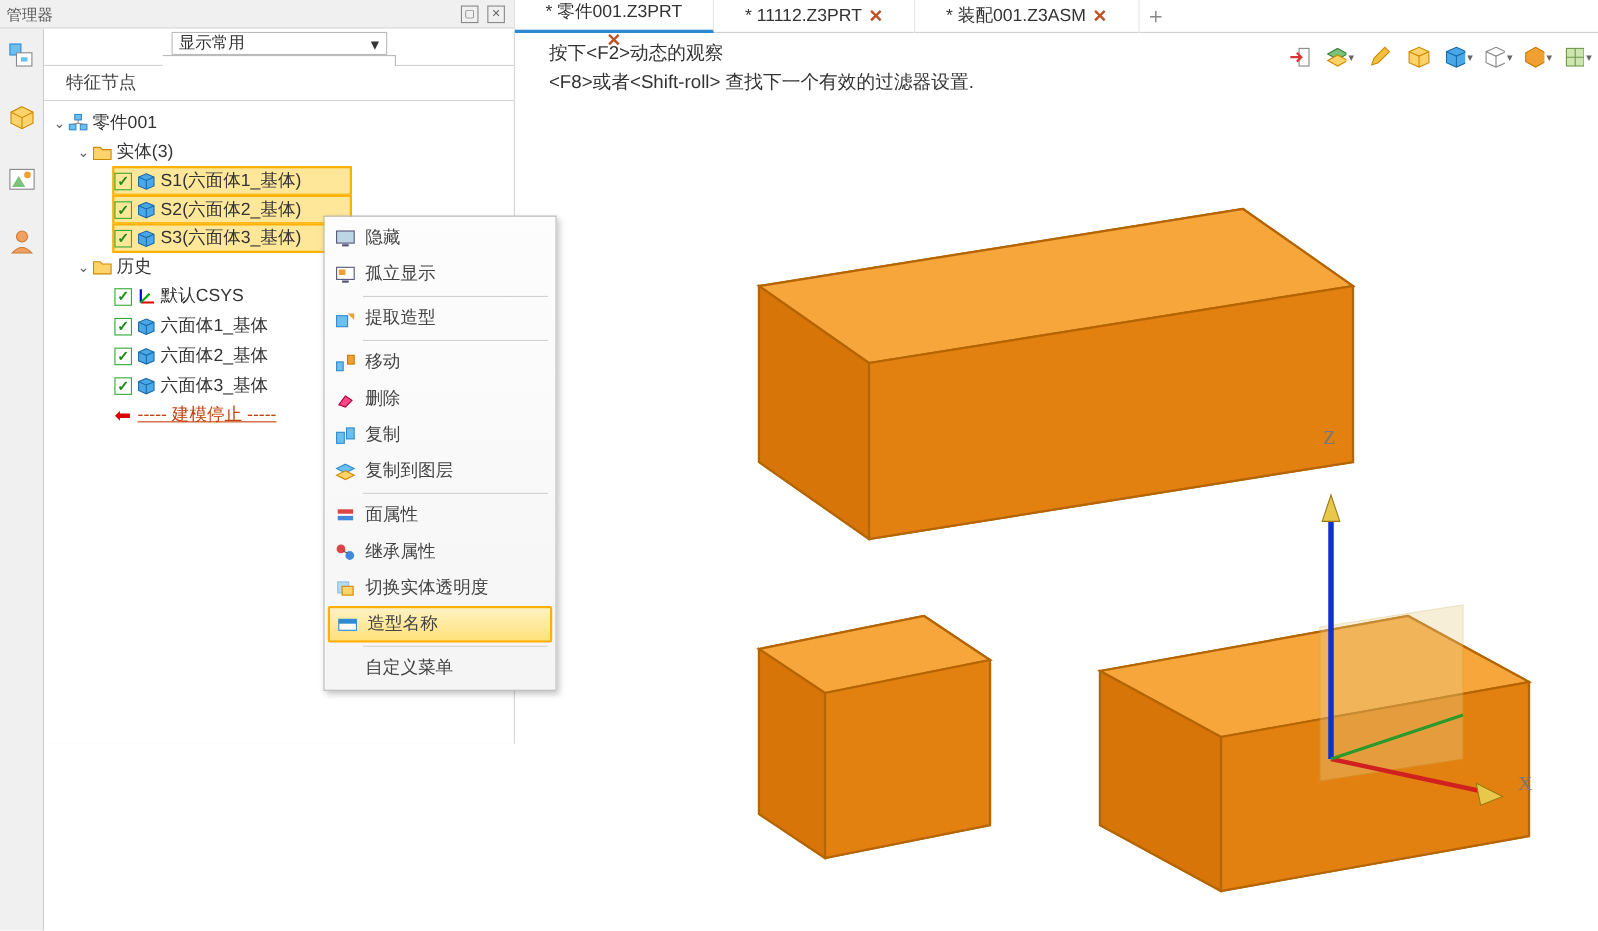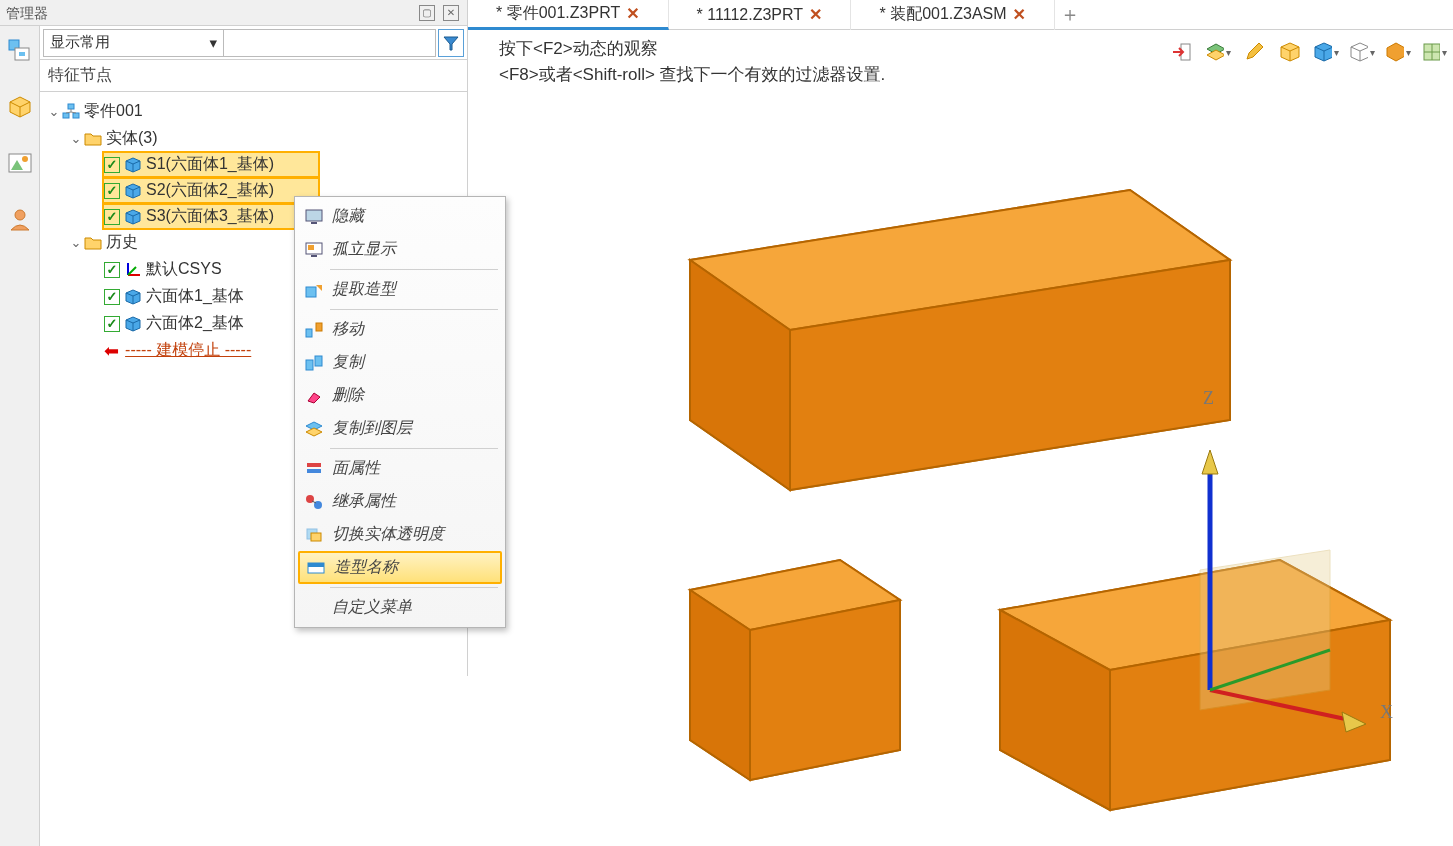--- a/index.html
+++ b/index.html
@@ -105,7 +105,7 @@
     padding: 0 28px 0 28px; height: 30px; border-right: 1px solid #e4e4e4;
     cursor: pointer;
   }
-  .tab.active { border-bottom: 3px solid #2e8ad0; height:30px; }
+  .tab.active { border-bottom: 3px solid #2e8ad0; height:30px;flex-direction:column; }
   .tab-close { color:#c05020; font-weight:bold; cursor:pointer; }
   .tab-add { width:30px; text-align:center; color:#888; font-size:20px; cursor:pointer;}
 

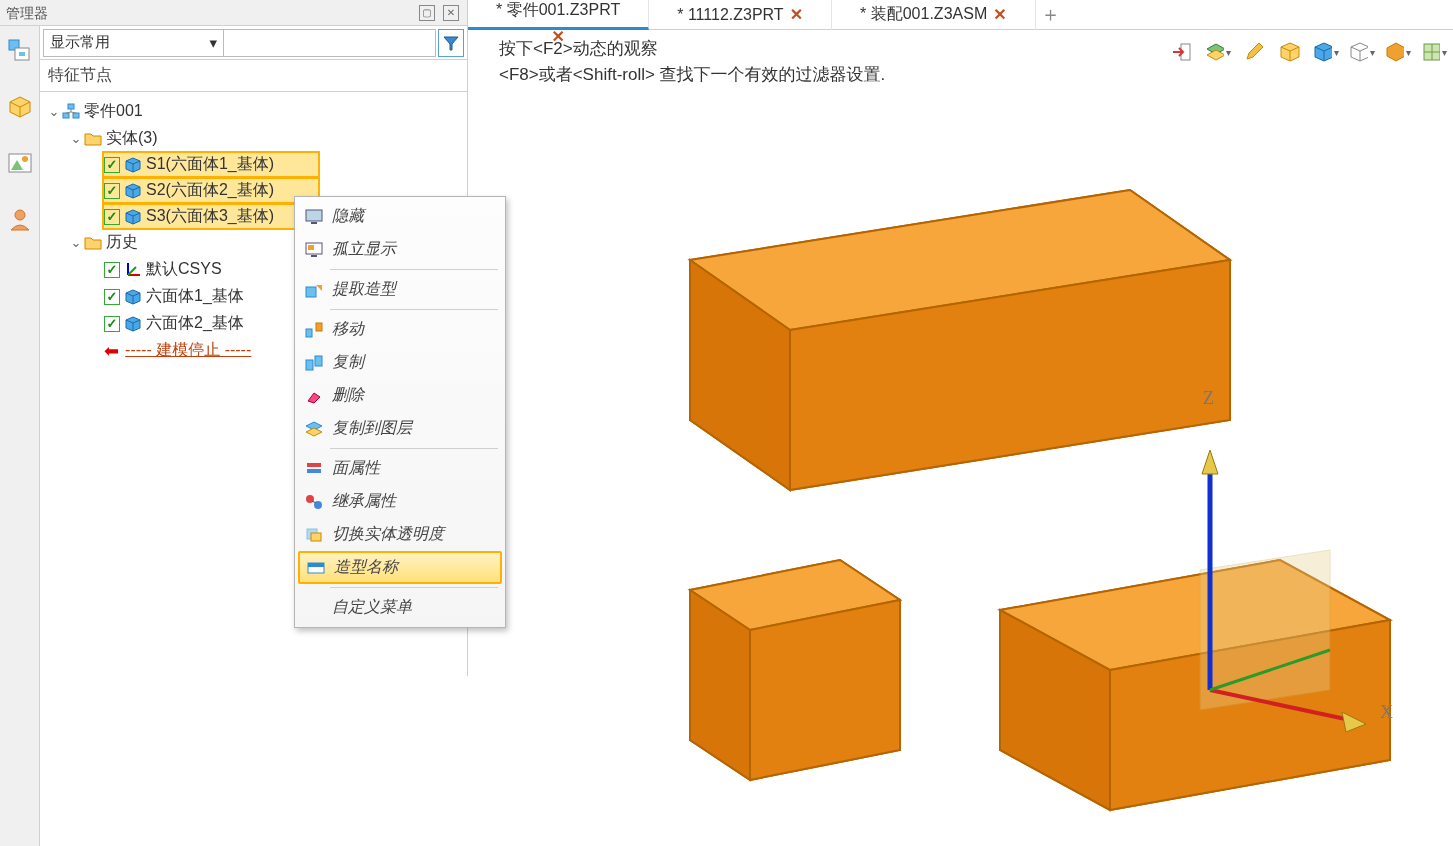--- a/index.html
+++ b/index.html
@@ -29,7 +29,7 @@
   .filter-row {
     position: absolute; left: 40px; top: 26px; right: 0; height: 34px;
     background: #fff; border-bottom: 1px solid #d0d0d0;
-    display: flex; align-items: center; padding: 3px;
+    display: flex; align-items: center; padding: 3px; flex-direction: column;
   }
   .filter-select {
     width: 196px; height: 28px; border: 1px solid #bbb; background: #fff;

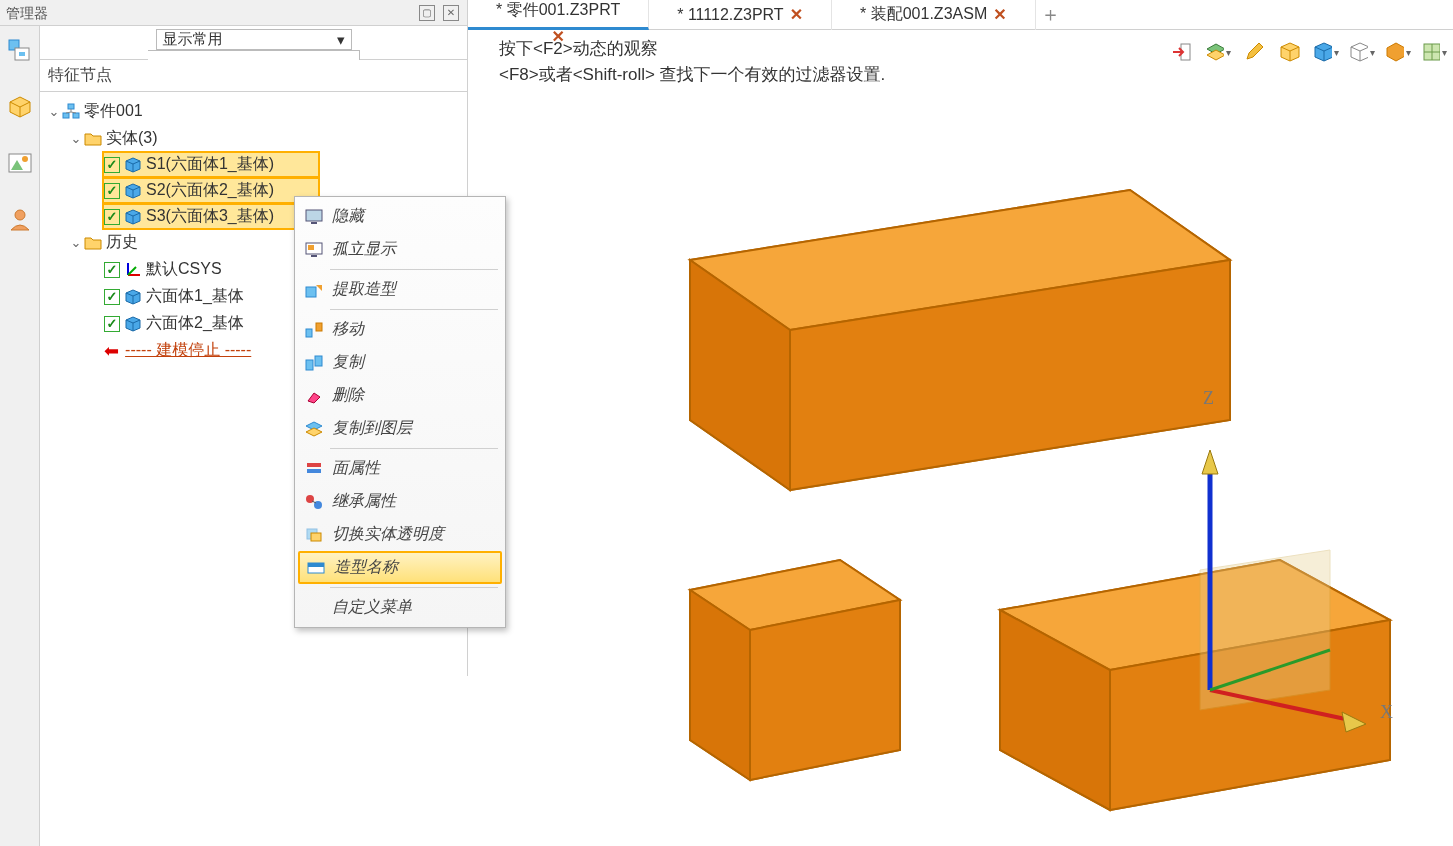--- a/index.html
+++ b/index.html
@@ -48,7 +48,7 @@
   .section-header {
     position: absolute; left: 40px; top: 60px; right: 0; height: 32px;
     background: #fff; border-bottom: 1px solid #d0d0d0;
-    display: flex; align-items: center; padding-left: 8px;
+    display: flex; align-items: center; padding-left: 20px;
     font-size: 16px; color: #444;
   }
 

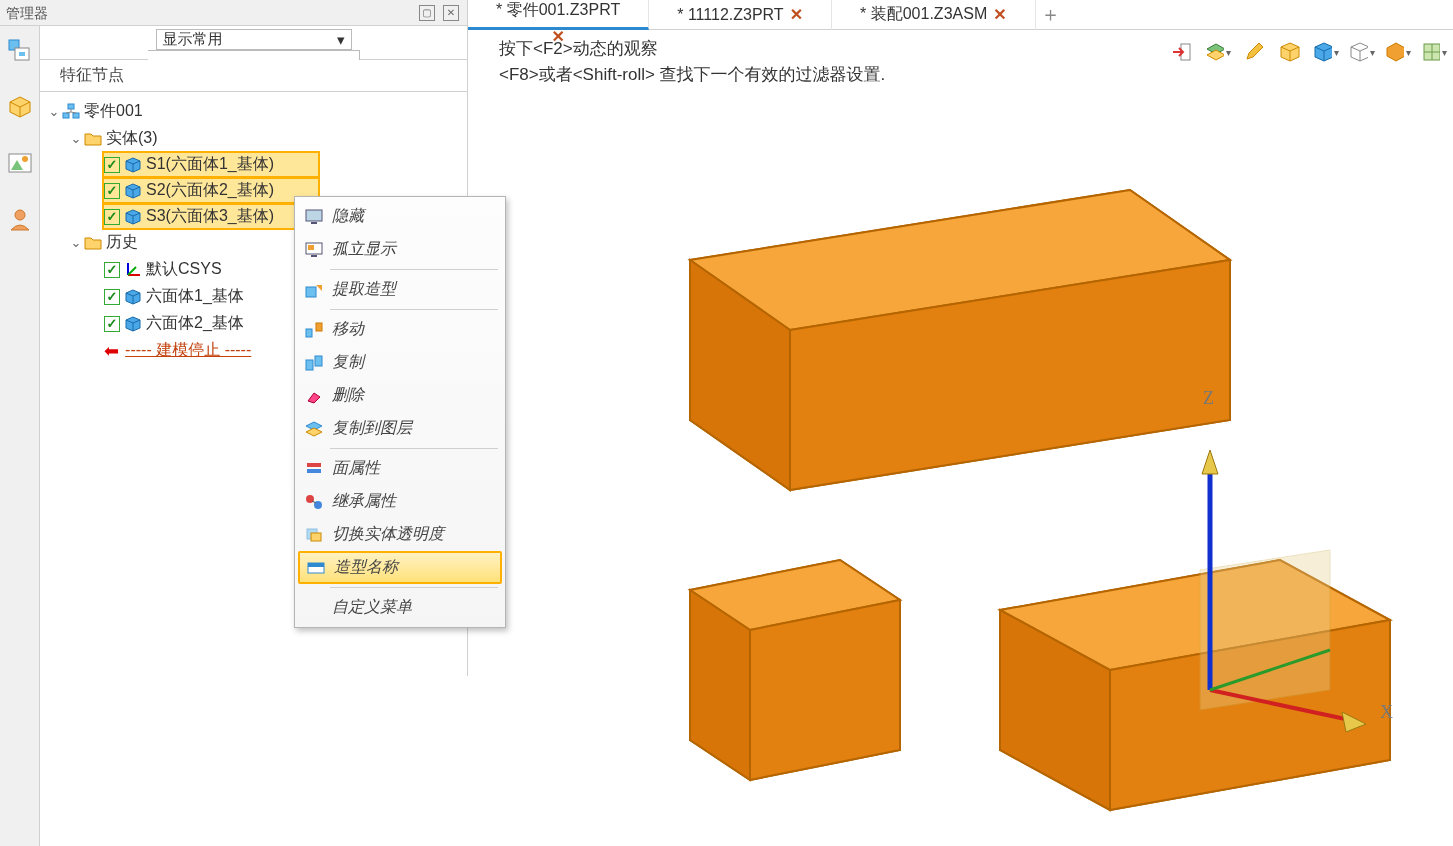--- a/index.html
+++ b/index.html
@@ -85,7 +85,7 @@
   }
   .ctx-row {
     height: 33px; display: flex; align-items: center;
-    padding-left: 4px; font-size: 16px; color: #444; cursor: pointer; font-style: italic;
+    padding-left: 4px; font-size: 16px; color: #444; cursor: pointer;
   }
   .ctx-row.hl {
     background: linear-gradient(#fff2c2,#ffe17a);

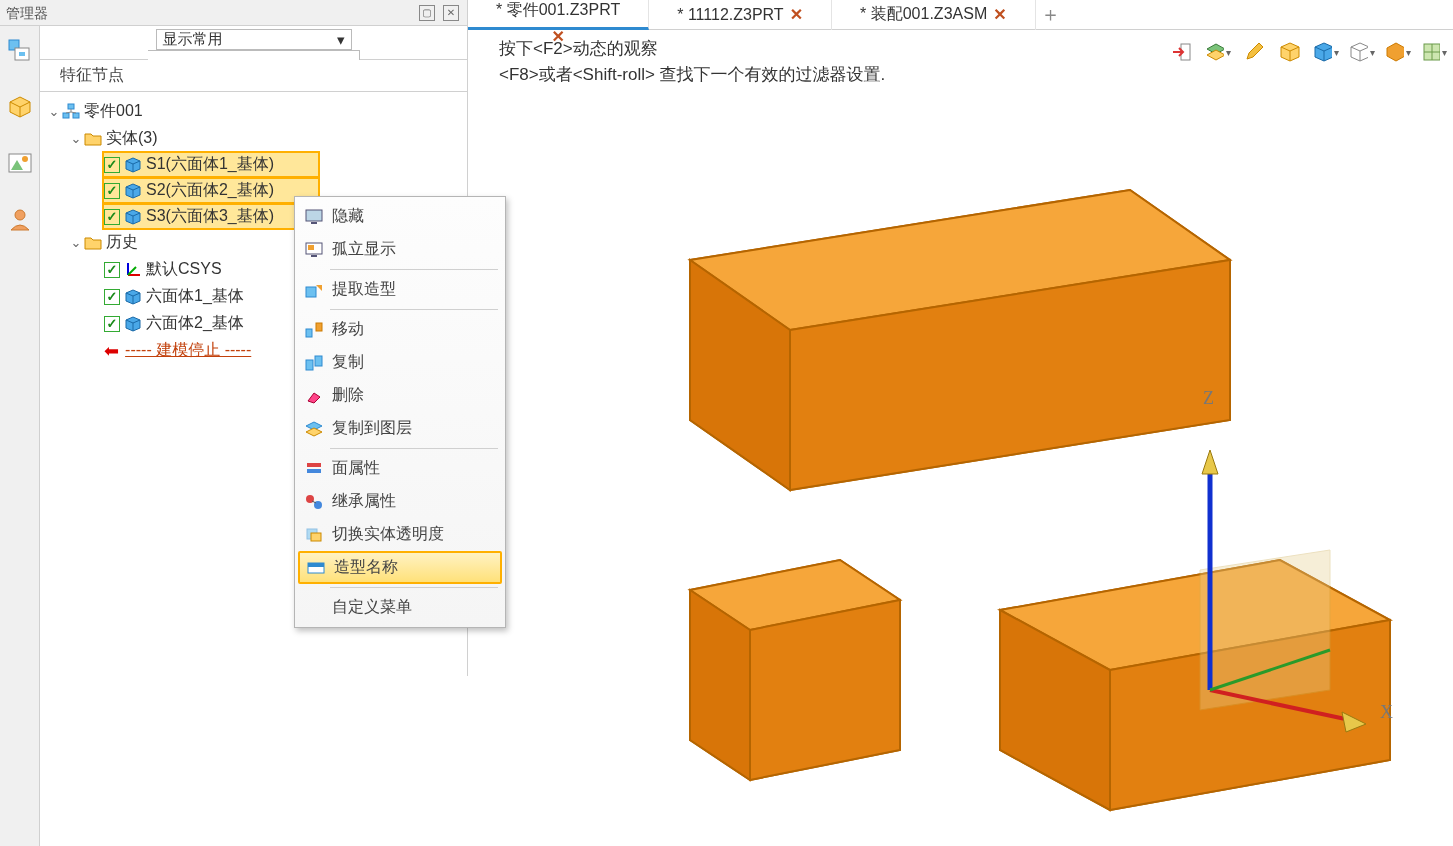--- a/index.html
+++ b/index.html
@@ -283,6 +283,16 @@
         </svg>
       <span class="tree-label">六面体2_基体</span>
     </div>
+    <div class="tree-row">
+      <span class="spacer" style="width:64px"></span>
+      <span class="chk"></span>
+      <svg class="cube-ico" viewBox="0 0 18 18">
+          <polygon points="9,2 16,5 16,13 9,16 2,13 2,5" fill="#4aa8e8" stroke="#1a6aa8"></polygon>
+          <polyline points="2,5 9,8 16,5" fill="none" stroke="#1a6aa8"></polyline>
+          <line x1="9" y1="8" x2="9" y2="16" stroke="#1a6aa8"></line>
+        </svg>
+      <span class="tree-label">六面体3_基体</span>
+    </div>
 
     <div class="tree-row">
       <span class="spacer" style="width:64px"></span>

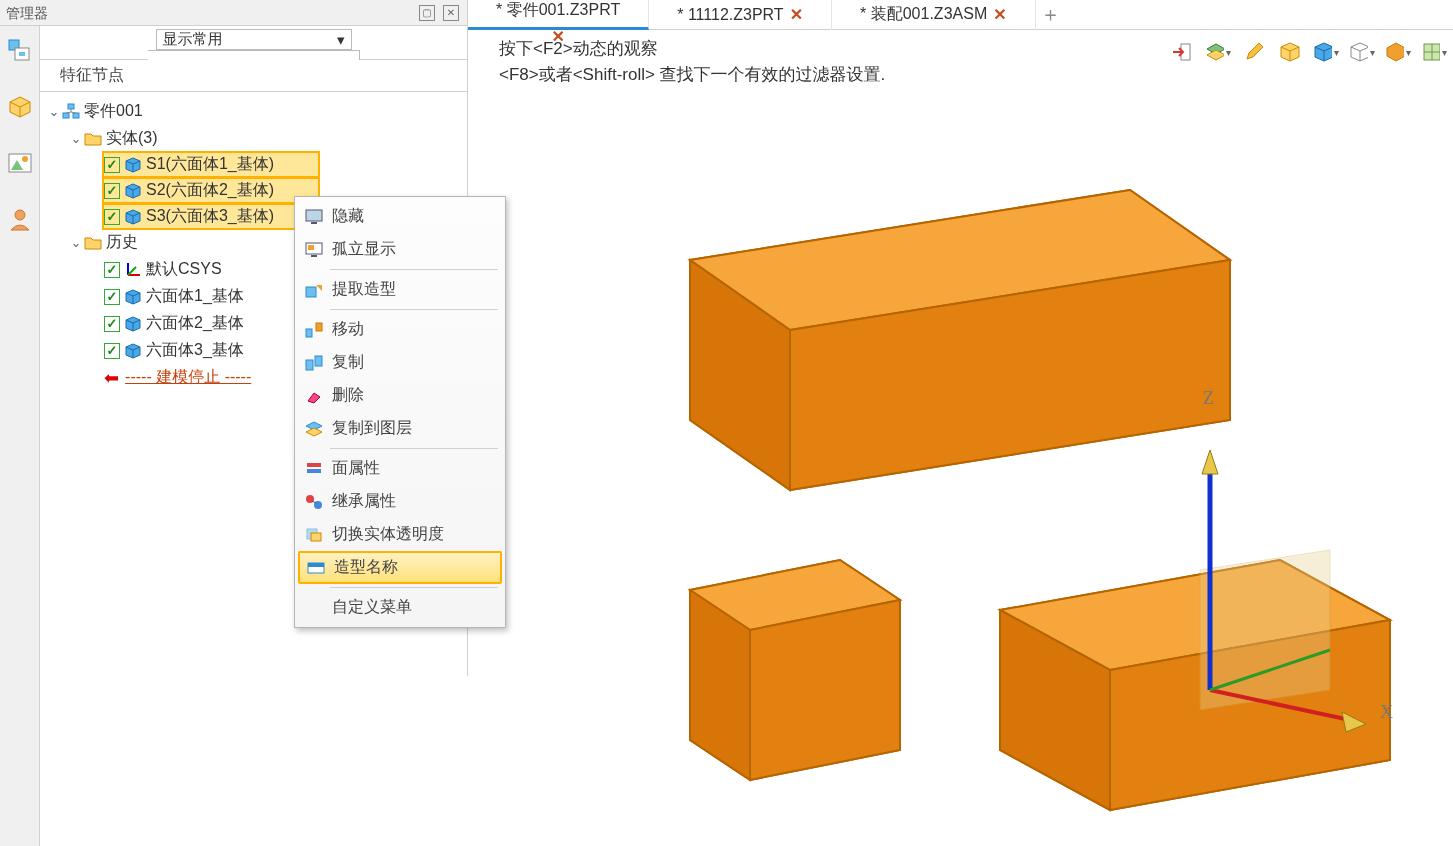--- a/index.html
+++ b/index.html
@@ -345,19 +345,19 @@
   <div class="ctx-row">
     <span class="ctx-ico">
         <svg width="20" height="18">
+          <polygon points="4,14 10,6 16,10 10,16" fill="#f48" stroke="#a03"></polygon>
+        </svg>
+      </span>
+    <span>删除</span>
+  </div>
+  <div class="ctx-row">
+    <span class="ctx-ico">
+        <svg width="20" height="18">
           <rect x="2" y="6" width="7" height="10" fill="#6cc0f0" stroke="#2e8ad0"></rect>
           <rect x="11" y="2" width="7" height="10" fill="#6cc0f0" stroke="#2e8ad0"></rect>
         </svg>
       </span>
     <span>复制</span>
-  </div>
-  <div class="ctx-row">
-    <span class="ctx-ico">
-        <svg width="20" height="18">
-          <polygon points="4,14 10,6 16,10 10,16" fill="#f48" stroke="#a03"></polygon>
-        </svg>
-      </span>
-    <span>删除</span>
   </div>
   <div class="ctx-row">
     <span class="ctx-ico">

